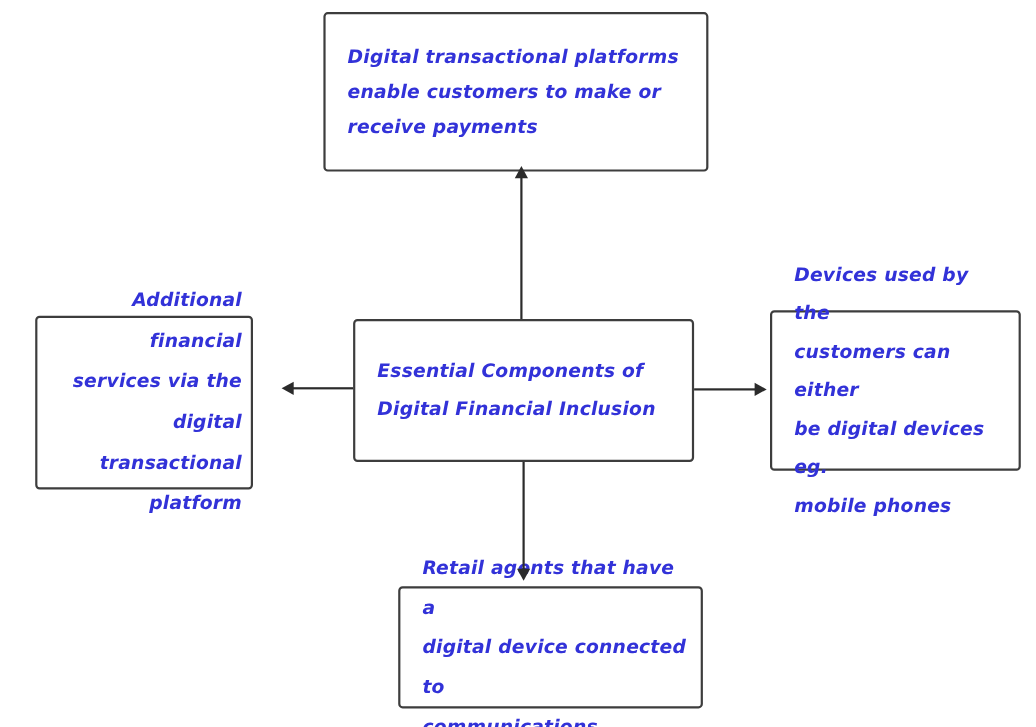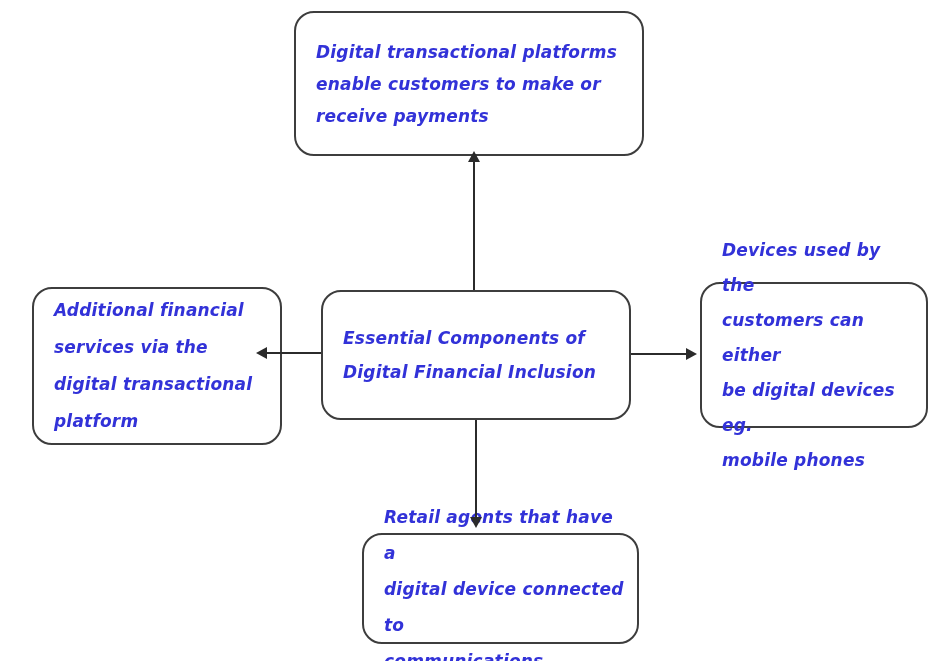--- a/index.html
+++ b/index.html
@@ -20,7 +20,7 @@
     box-sizing: border-box;
     background: #ffffff;
     border: 2px solid var(--border, #3d3d3d);
-    border-radius: 20px;
+    border-radius: 4px;
     display: flex;
     align-items: center;
   }

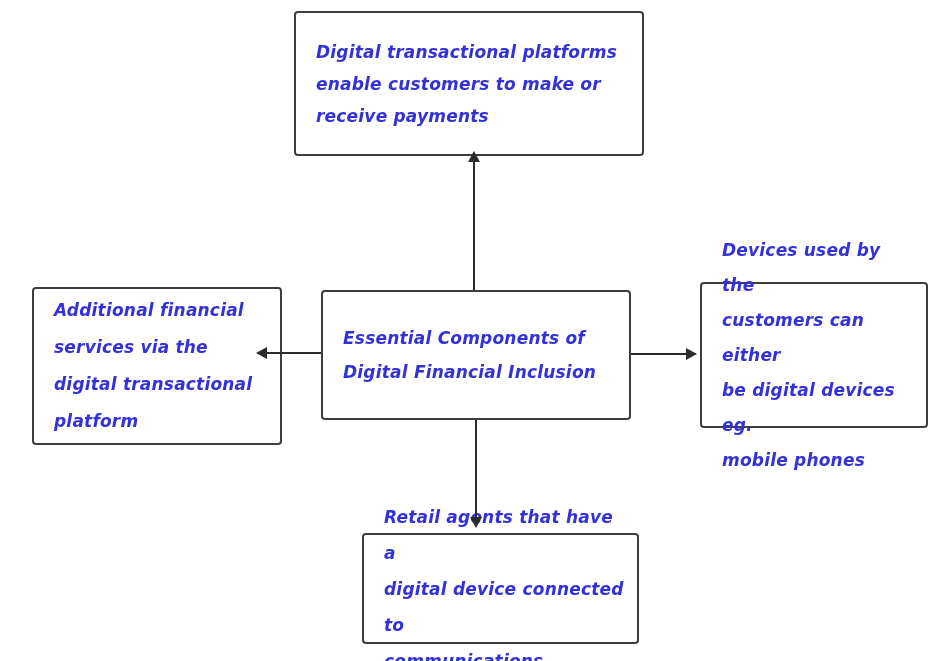--- a/index.html
+++ b/index.html
@@ -38,7 +38,7 @@
   .node-top .txt { line-height: 32px; }
   .node-center { left: 321px; top: 290px; width: 310px; height: 130px; }
   .node-center .txt { line-height: 34px; }
-  .node-left   { left: 32px;  top: 287px; width: 250px; height: 158px; }
+  .node-left   { left: 32px;  top: 287px; width: 198px; height: 158px; text-align: right; }
   .node-left .txt { line-height: 37px; }
   .node-right  { left: 700px; top: 282px; width: 228px; height: 146px; }
   .node-right .txt { line-height: 35px; }

